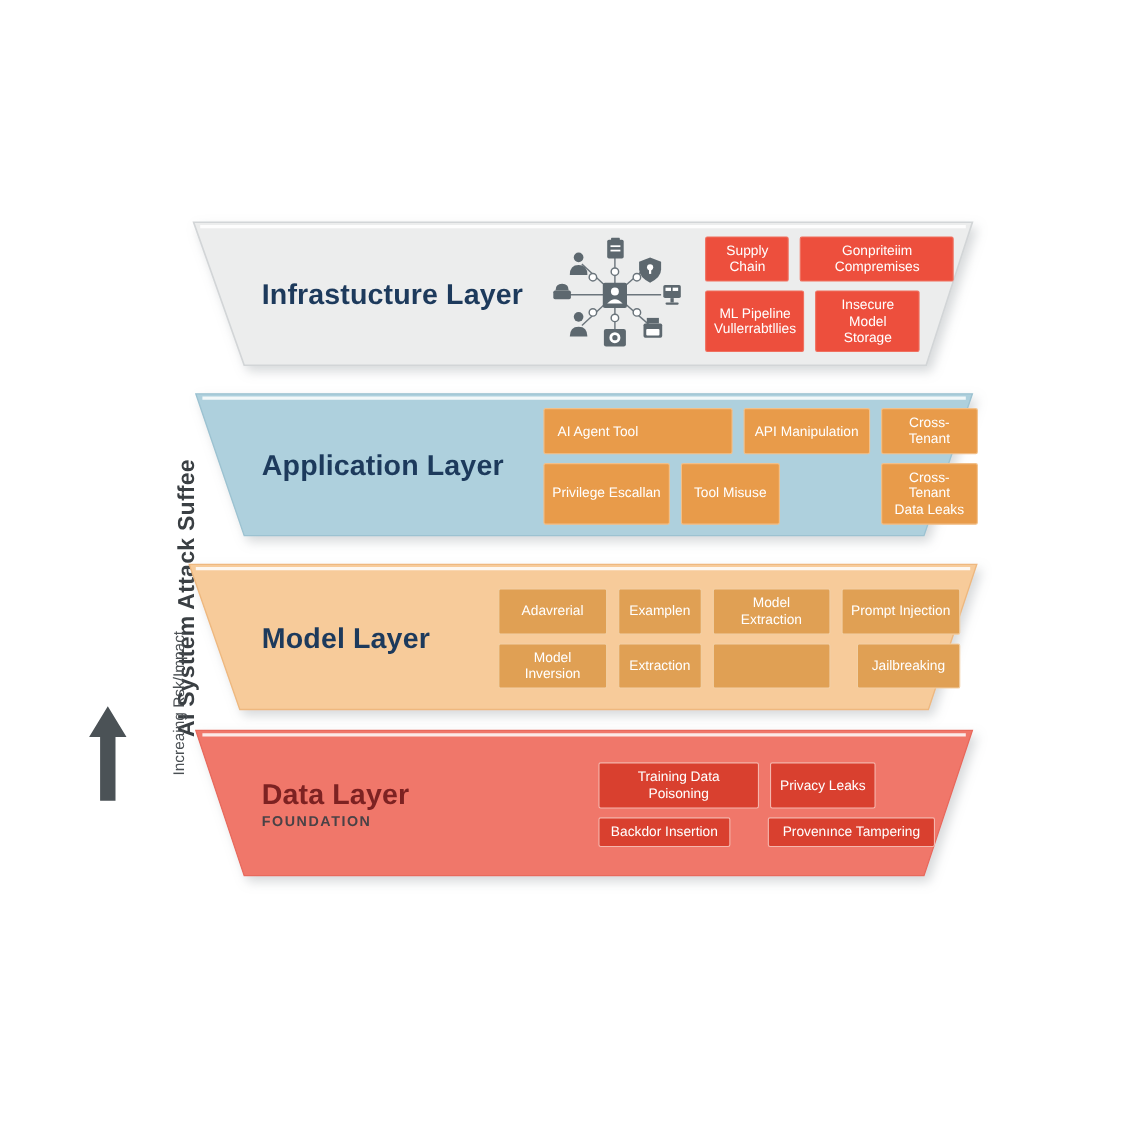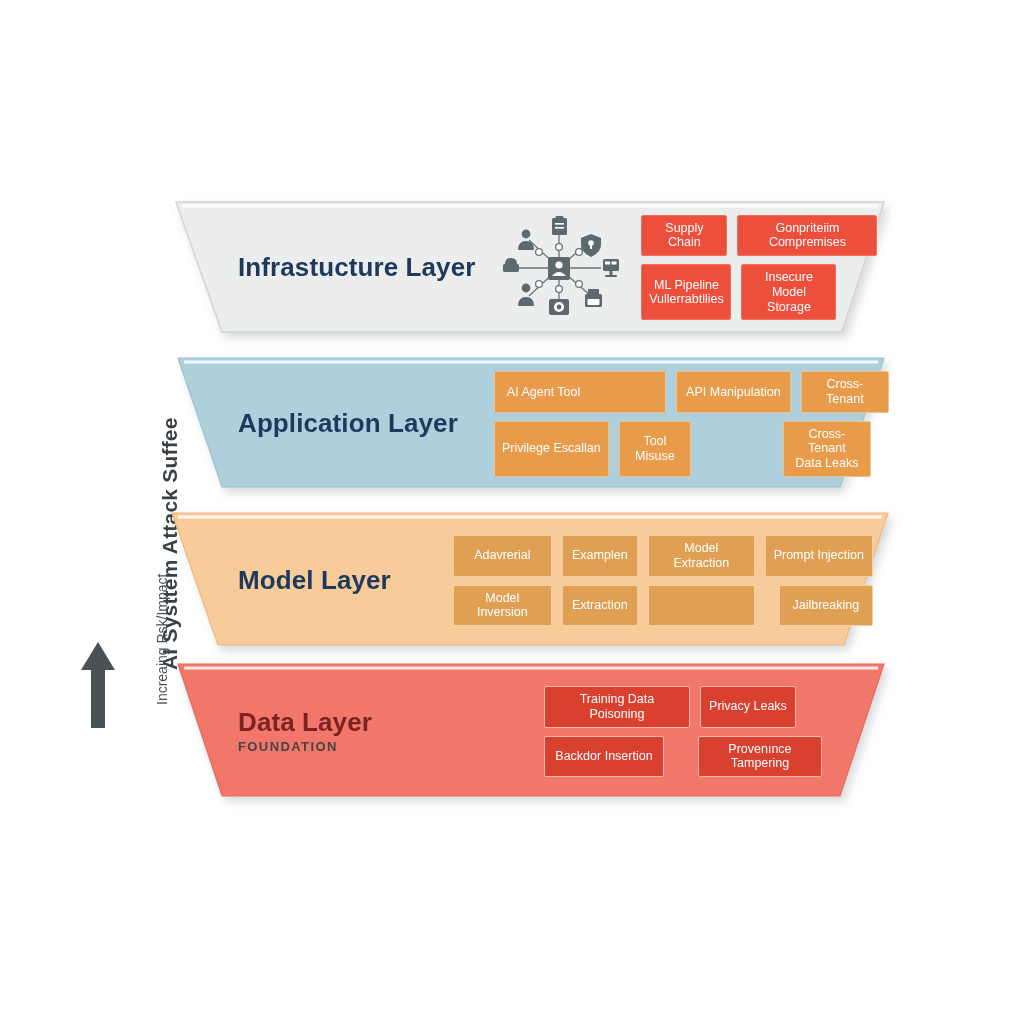--- a/index.html
+++ b/index.html
@@ -234,7 +234,7 @@
 
         <div class="tag-area" style="margin-left:22px;">
           <div class="tag-row">
-            <div class="tag" style="width:86px;">Supply Chain</div>
+            <div class="tag" style="width:76px;">Supply Chain</div>
             <div class="tag" style="width:140px;">Gonpriteiim Compremises</div>
           </div>
           <div class="tag-row">

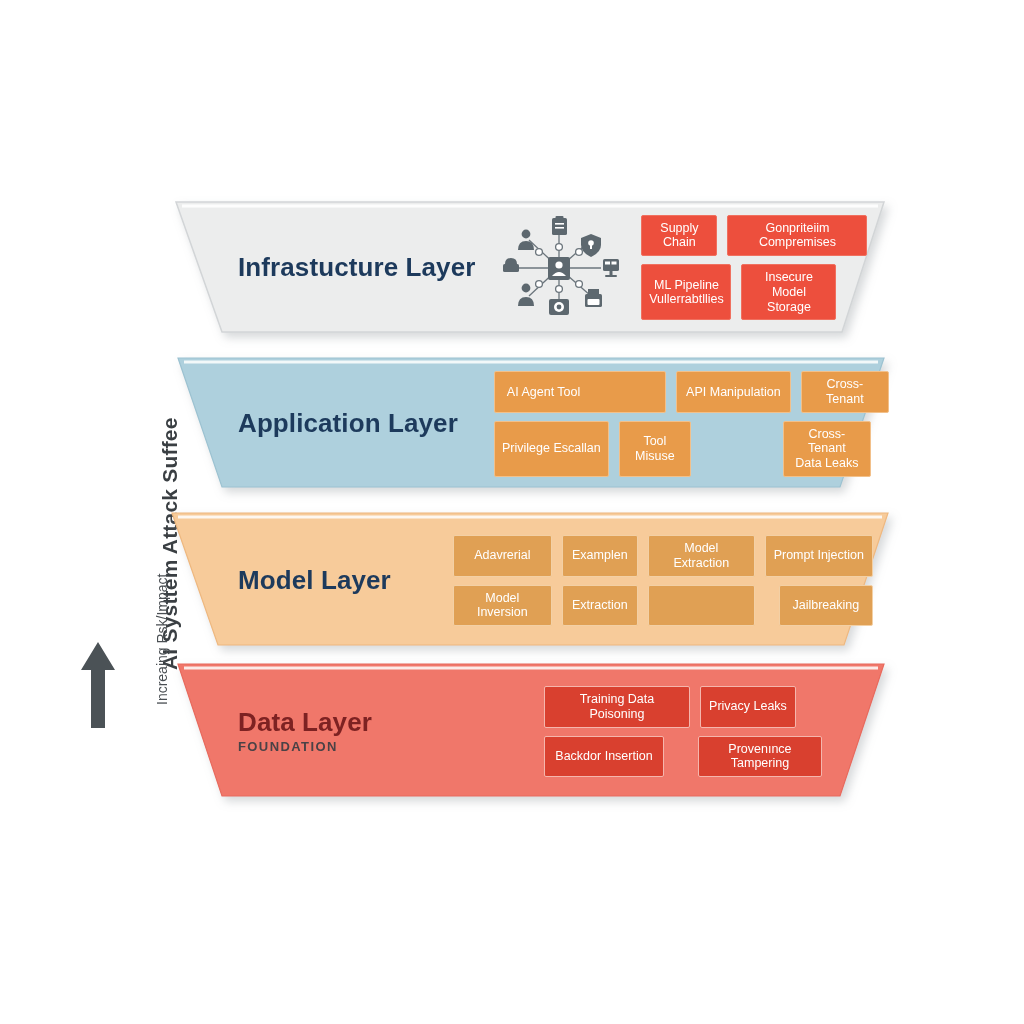--- a/index.html
+++ b/index.html
@@ -271,7 +271,7 @@
           </div>
           <div class="tag-row">
             <div class="tag" style="width:115px;text-align:right;">Privilege Escallan</div>
-            <div class="tag" style="width:72px;">Tool Misuse</div>
+            <div class="tag" style="width:90px;">Tool Misuse</div>
             <div class="tag" style="width:88px;margin-left:82px;">Cross-Tenant
 Data Leaks</div>
           </div>

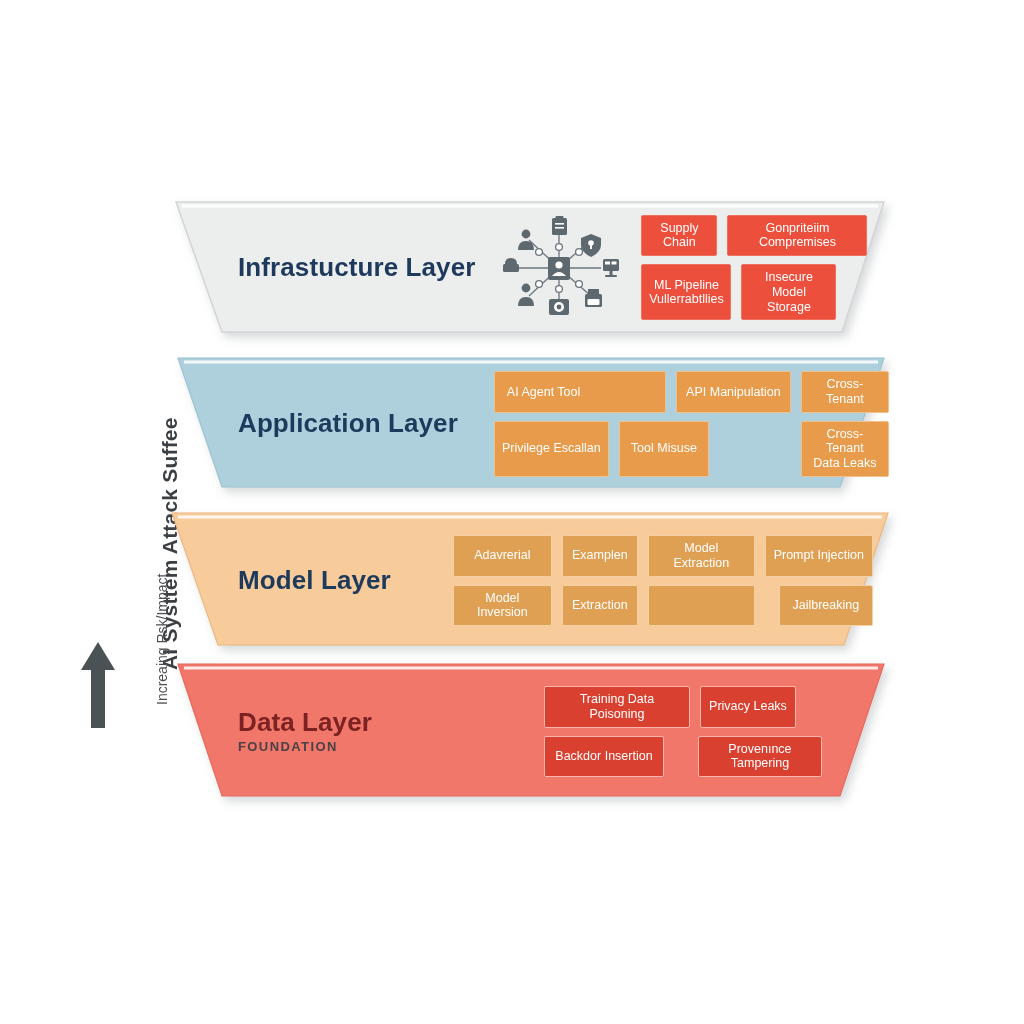--- a/index.html
+++ b/index.html
@@ -335,7 +335,7 @@
           </div>
           <div class="tag-row">
             <div class="tag" style="width:120px;">Backdor Insertion</div>
-            <div class="tag" style="width:124px;margin-left:24px;">Provenınce Tampering</div>
+            <div class="tag" style="width:152px;margin-left:24px;">Provenınce Tampering</div>
           </div>
         </div>
       </div>

